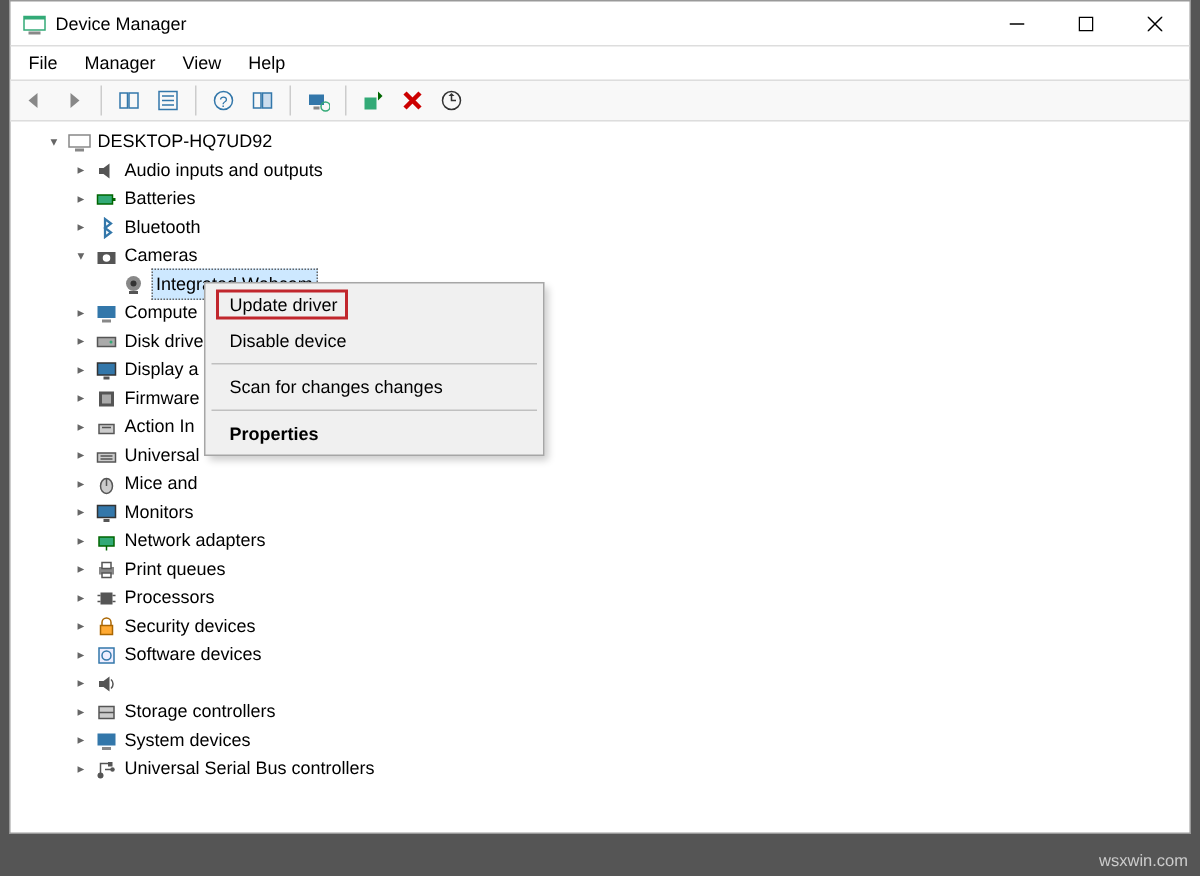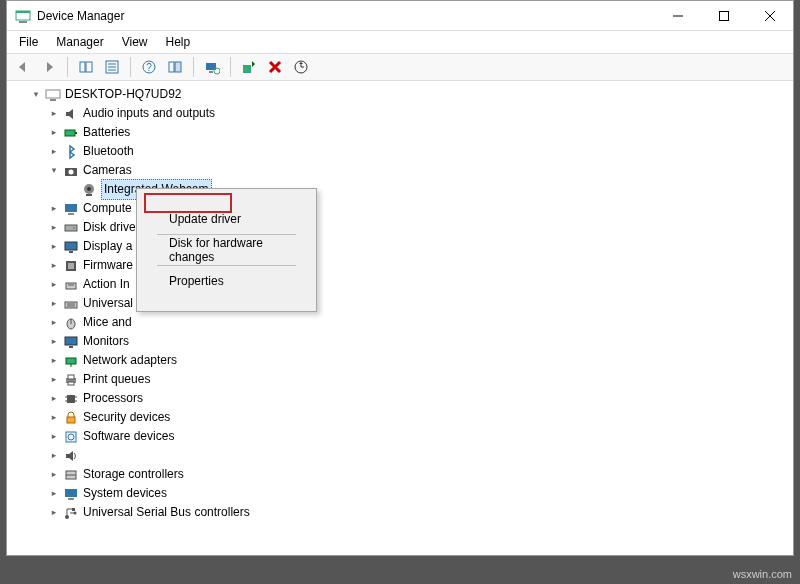--- a/index.html
+++ b/index.html
@@ -102,10 +102,10 @@
   .ctxmenu {
     position: absolute;
     top: 188px; left: 136px;
-    width: 181px;
+    width: 227px;
     background: #f0f0f0;
     border: 1px solid #a6a6a6;
-    padding: 18px;
+    padding: 2px;
     box-shadow: 3px 3px 5px rgba(0,0,0,0.2);
   }
   .ctxitem {

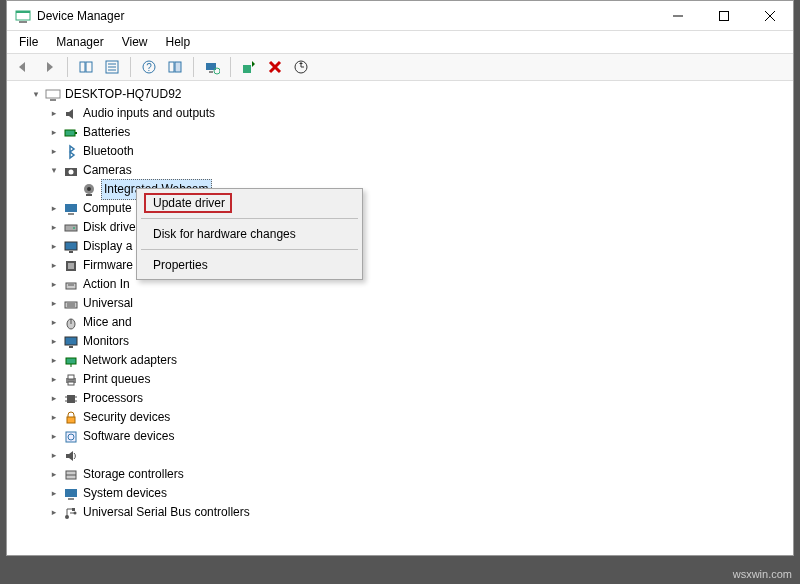--- a/index.html
+++ b/index.html
@@ -483,6 +483,7 @@
 
 <div class="ctxmenu" id="ctx">
     <div class="ctxitem">Update driver</div>
+    <div class="ctxitem">Disable device</div>
     <div class="ctxsep"></div>
     <div class="ctxitem">Disk for hardware changes</div>
     <div class="ctxsep"></div>

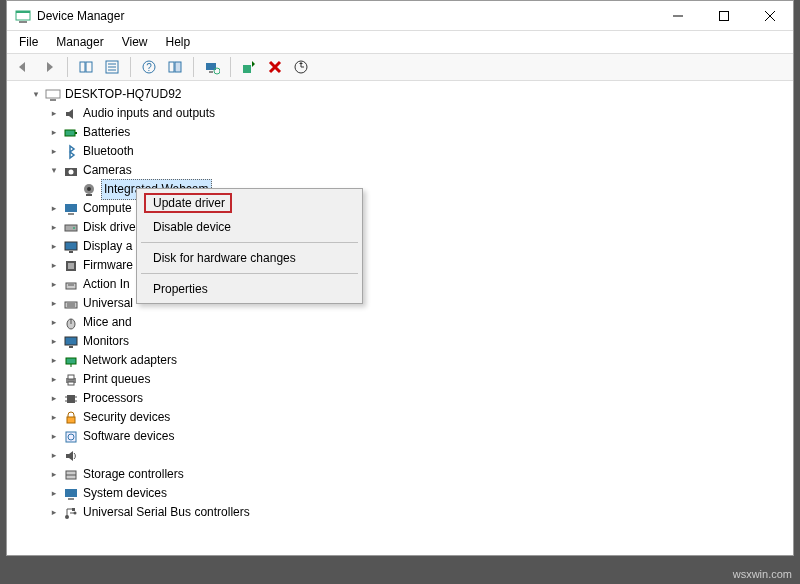--- a/index.html
+++ b/index.html
@@ -485,7 +485,7 @@
     <div class="ctxitem">Update driver</div>
     <div class="ctxitem">Disable device</div>
     <div class="ctxsep"></div>
-    <div class="ctxitem">Disk for hardware changes</div>
+    <div class="ctxitem">Scan for changes changes</div>
     <div class="ctxsep"></div>
     <div class="ctxitem bold">Properties</div>
   </div>

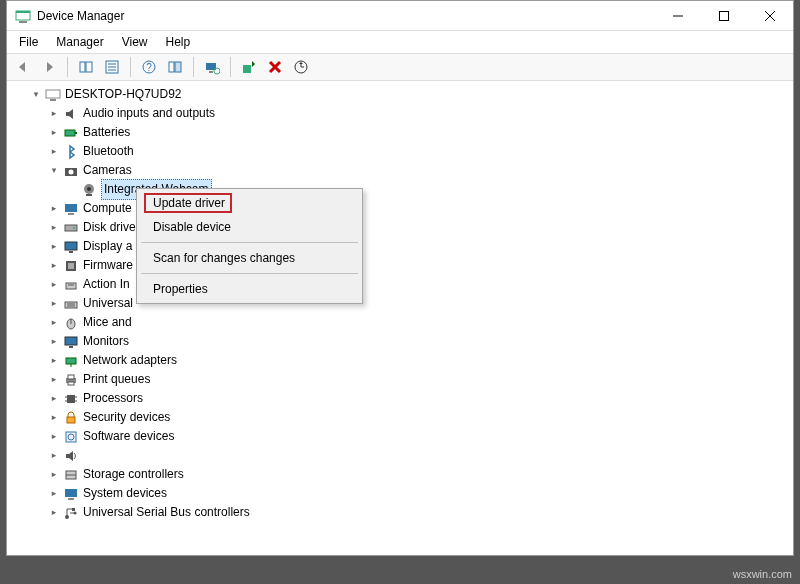--- a/index.html
+++ b/index.html
@@ -115,7 +115,7 @@
     padding-left: 14px;
   }
   .ctxsep { height: 1px; background: #c0c0c0; margin: 3px 2px; }
-  .ctxitem.bold { font-weight: normal; }
+  .ctxitem.bold { font-weight: bold; }
   .highlight-box {
     position: absolute;
     border: 2px solid #c1272d;

